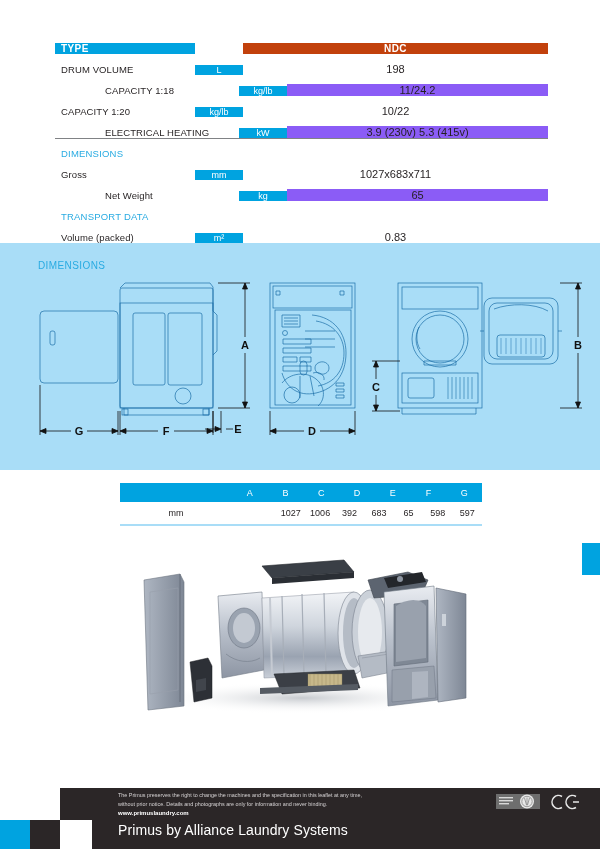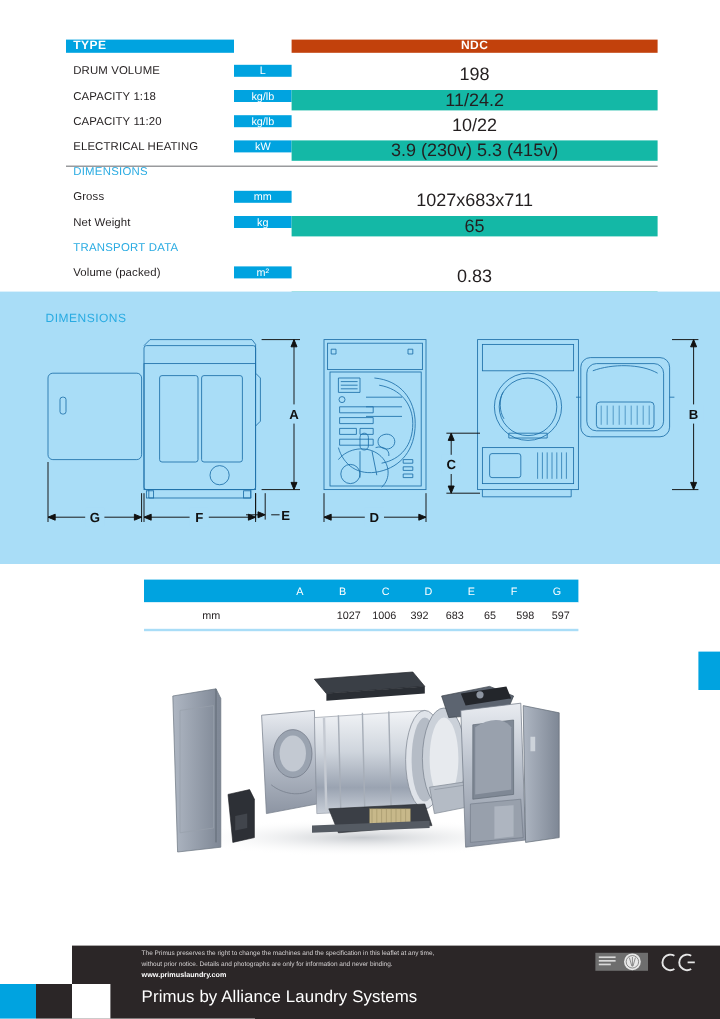--- a/index.html
+++ b/index.html
@@ -16,7 +16,7 @@
     position:absolute;left:55px;top:33px;width:493px;
   }
   .spec-row{
-    position:relative;display:flex;height:21px;align-items:flex-start;
+    position:relative;display:flex;height:21px;align-items:flex-end;
   }
   .spec-row .lbl{
     width:140px;flex:0 0 140px;display:flex;align-items:center;

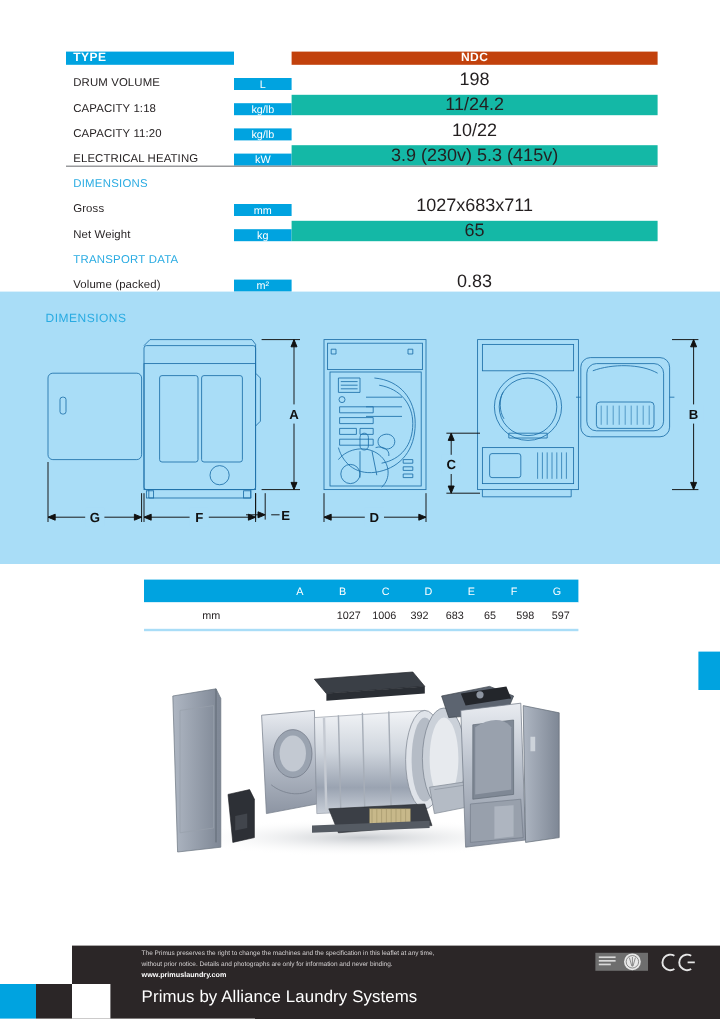--- a/index.html
+++ b/index.html
@@ -29,7 +29,7 @@
   }
   .spec-row .val{
     flex:1 1 auto;display:flex;align-items:center;justify-content:center;
-    font-size:15px;color:#231f20;
+    font-size:11px;color:#231f20;
   }
   
   .spec-row.head .lbl{background:#00a3e0;color:#ffffff;font-size:10px;font-weight:bold;letter-spacing:.4px;}

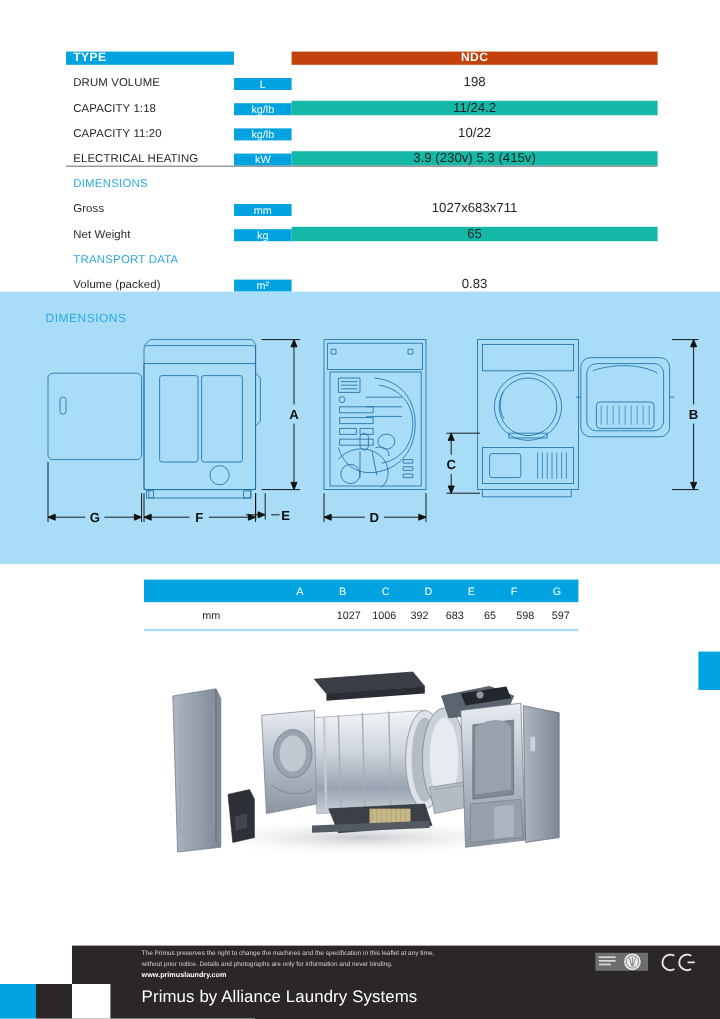--- a/index.html
+++ b/index.html
@@ -37,7 +37,7 @@
   .spec-row.head .val{background:#c2410c;color:#ffffff;font-size:10px;font-weight:bold;letter-spacing:.4px;}
   
   .spec-row.shaded .val{background:#14b8a6;}
-  .spec-row.shaded .lbl{background:#ffffff;}
+  .spec-row.shaded .lbl{background:#ffffff;margin-left:44px;}
   
   .spec-row.section .lbl{color:#29abe2;font-size:9.5px;letter-spacing:.2px;}
   .spec-row.section .val{background:#ffffff;}

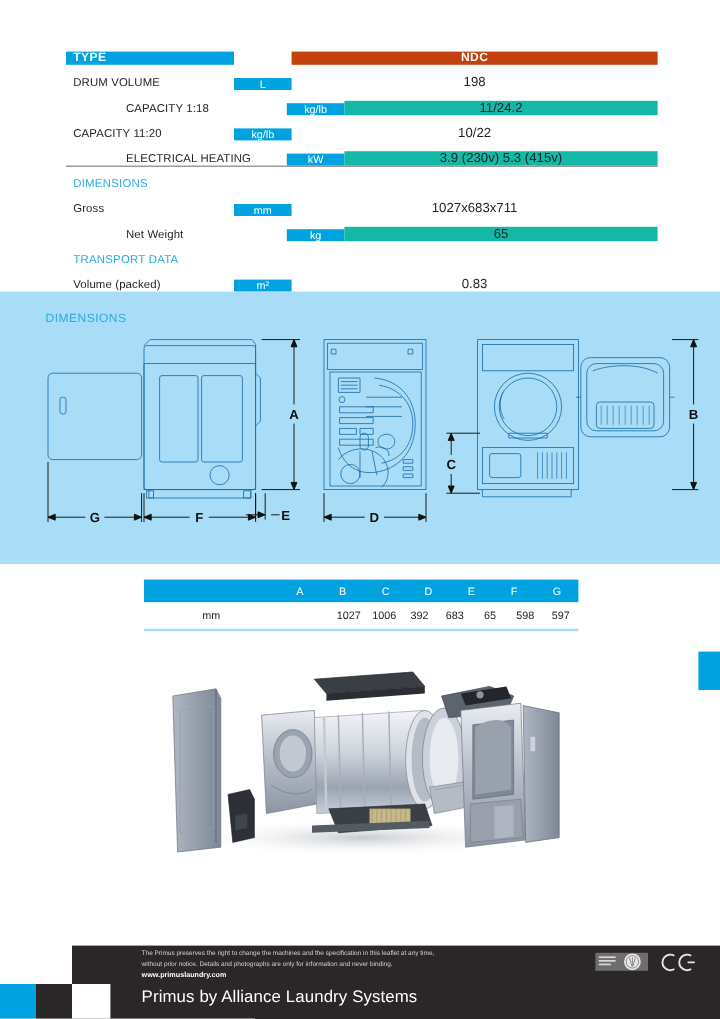--- a/index.html
+++ b/index.html
@@ -36,7 +36,7 @@
   .spec-row.head .unit{background:#00a3e0;}
   .spec-row.head .val{background:#c2410c;color:#ffffff;font-size:10px;font-weight:bold;letter-spacing:.4px;}
   
-  .spec-row.shaded .val{background:#14b8a6;}
+  .spec-row.shaded .val{background:#8b5cf6;}
   .spec-row.shaded .lbl{background:#ffffff;margin-left:44px;}
   
   .spec-row.section .lbl{color:#29abe2;font-size:9.5px;letter-spacing:.2px;}

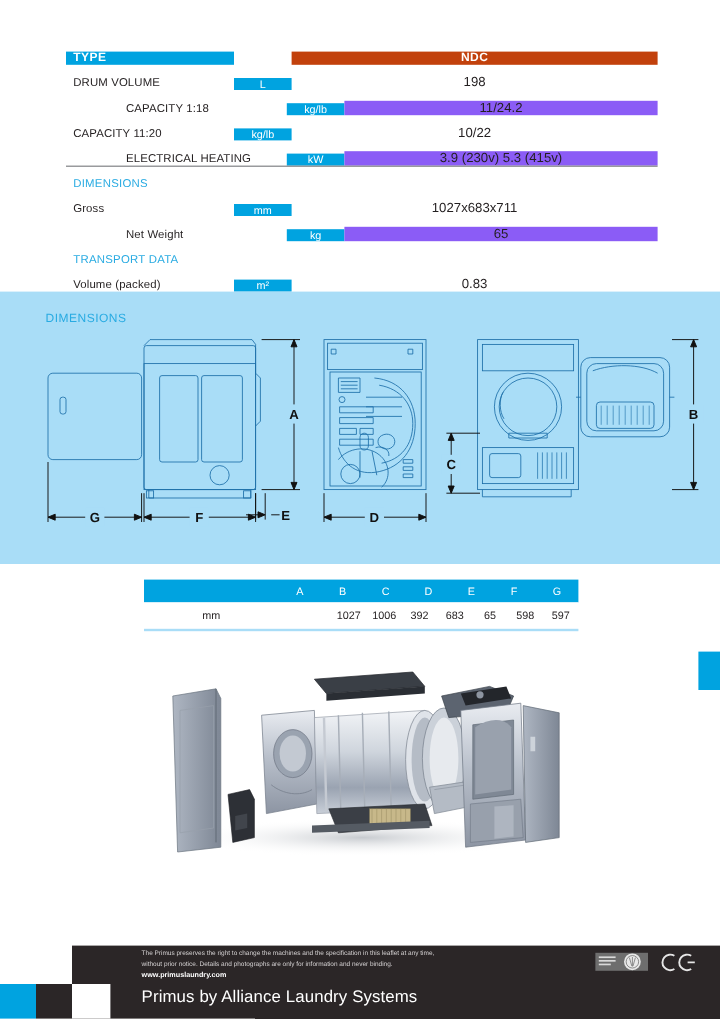--- a/index.html
+++ b/index.html
@@ -124,7 +124,7 @@
         <div class="val">11/24.2</div>
       </div>
       <div class="spec-row">
-        <div class="lbl">CAPACITY 11:20</div>
+        <div class="lbl">CAPACITY 1:20</div>
         <div class="unit">kg/lb</div>
         <div class="val">10/22</div>
       </div>

